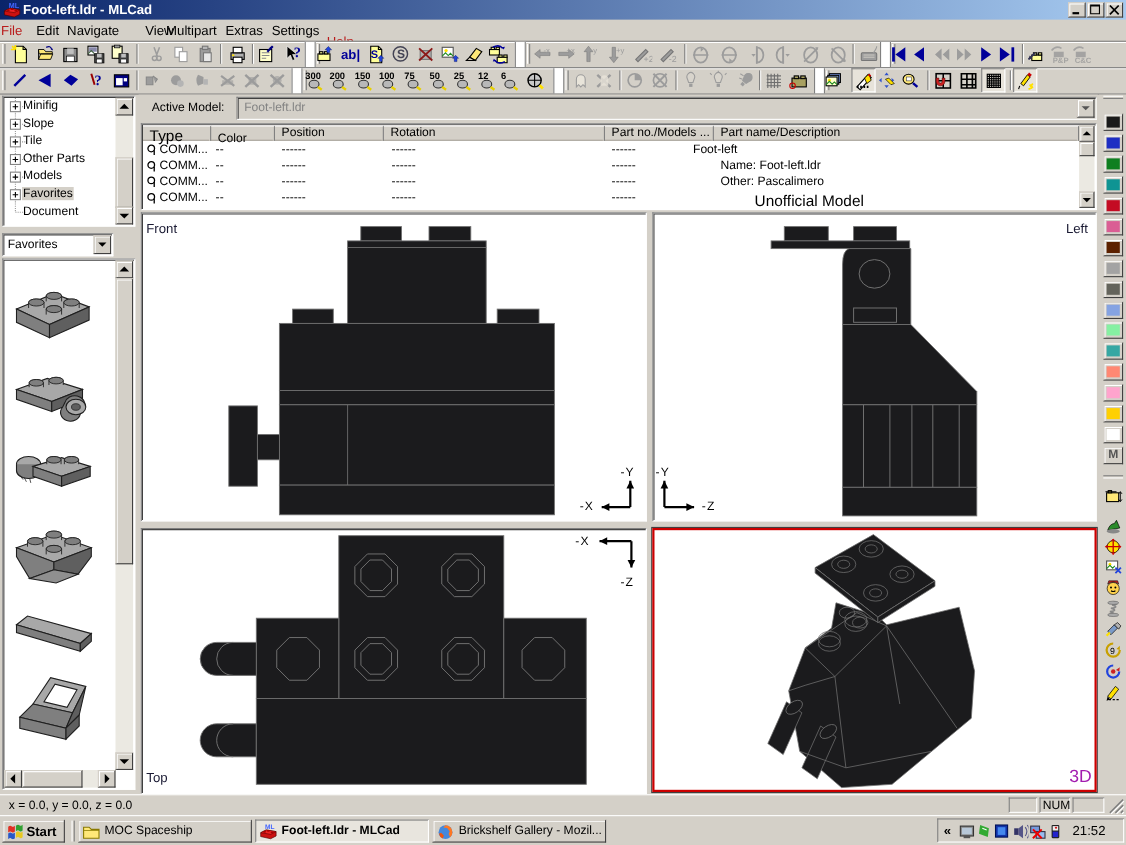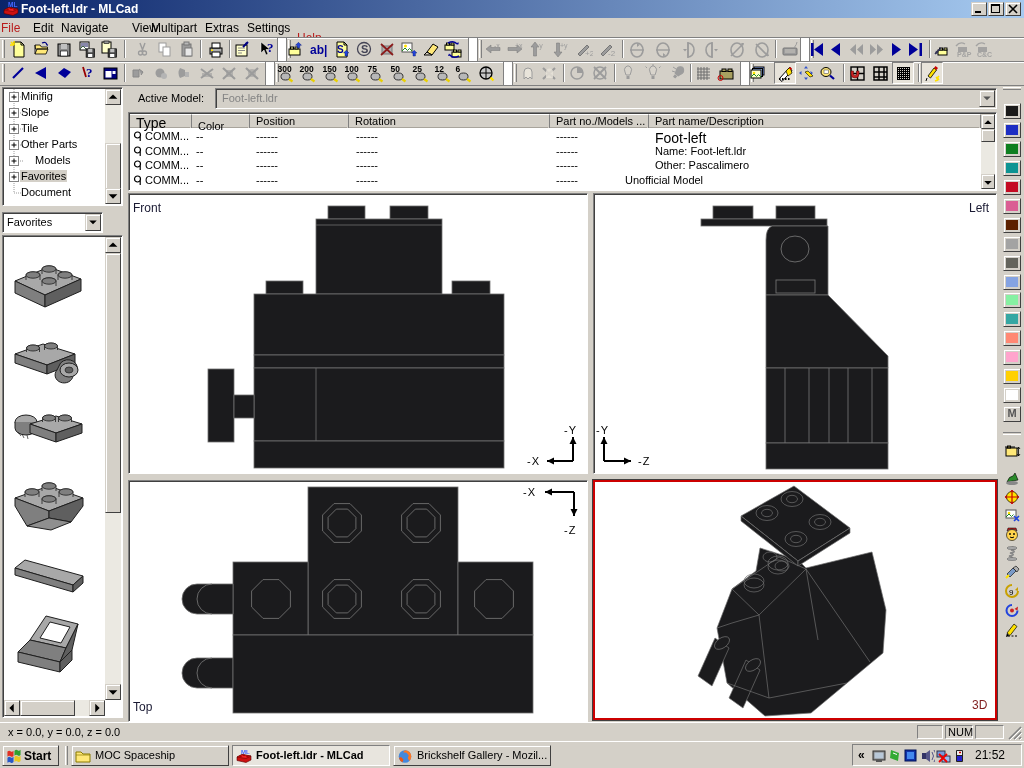--- a/index.html
+++ b/index.html
@@ -653,7 +653,7 @@
 <span class="txt" style="left:256px;top:130.0px;font-size:11px">------</span>
 <span class="txt" style="left:356px;top:130.0px;font-size:11px">------</span>
 <span class="txt" style="left:556px;top:130.0px;font-size:11px">------</span>
-<span class="txt" style="left:655px;top:130.0px;font-size:14px">Foot-left</span>
+<span class="txt" style="left:630px;top:130.0px;font-size:11px">Foot-left</span>
 <svg class="abs" style="left:133px;top:145.5px" width="10" height="11" viewBox="0 0 10 11">
     <circle cx="4.5" cy="4" r="3" fill="none" stroke="#000" stroke-width="1.2"></circle>
     <path d="M7.2,5.5 L7.2,10" stroke="#000" stroke-width="1.2"></path>

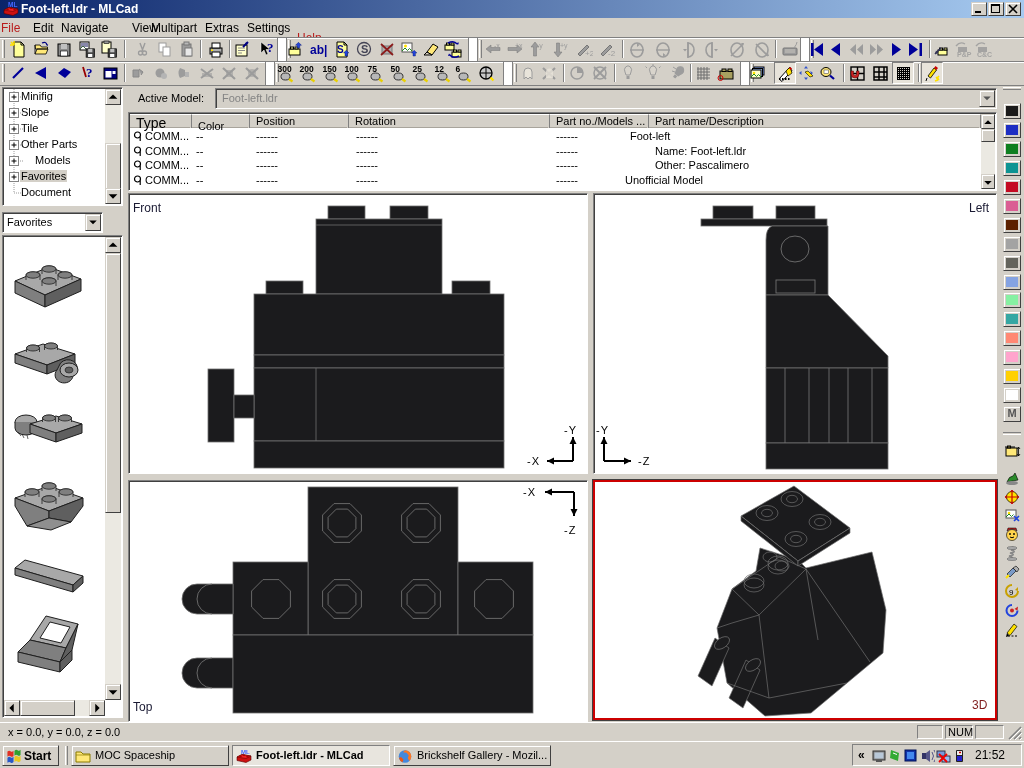--- a/index.html
+++ b/index.html
@@ -524,7 +524,7 @@
 <span class="txt" style="left:20px;top:106px;font-size:11px;padding:0 1px">Slope</span>
 <span class="txt" style="left:20px;top:122px;font-size:11px;padding:0 1px">Tile</span>
 <span class="txt" style="left:20px;top:138px;font-size:11px;padding:0 1px">Other Parts</span>
-<span class="txt" style="left:20px;top:154px;font-size:11px;padding:0 15px">Models</span>
+<span class="txt" style="left:20px;top:154px;font-size:11px;padding:0 1px">Models</span>
 <span class="txt" style="left:20px;top:170px;font-size:11px;background:#D4D0C8;padding:0 1px">Favorites</span>
 <span class="txt" style="left:20px;top:186px;font-size:11px;padding:0 1px">Document</span>
 <div class="abs" style="left:105px;top:89px;width:16px;height:115px;background:#ebe9e2"></div>

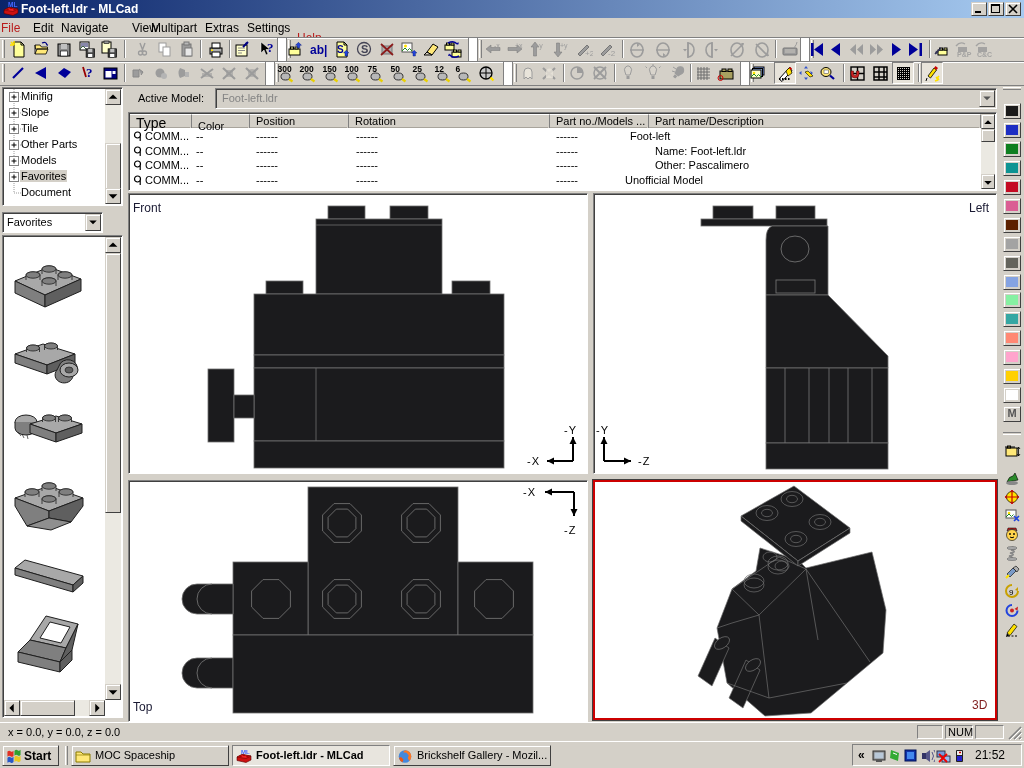--- a/index.html
+++ b/index.html
@@ -683,7 +683,7 @@
 <span class="txt" style="left:256px;top:173.5px;font-size:11px">------</span>
 <span class="txt" style="left:356px;top:173.5px;font-size:11px">------</span>
 <span class="txt" style="left:556px;top:173.5px;font-size:11px">------</span>
-<span class="txt" style="left:625px;top:173.5px;font-size:11px">Unofficial Model</span>
+<span class="txt" style="left:686px;top:173.5px;font-size:14px">Unofficial Model</span>
 <div class="abs" style="left:981px;top:114px;width:14px;height:75px;background:#ebe9e2"></div>
 <div class="abs rais2" style="left:981px;top:114px;width:14px;height:15px"><svg width="12" height="13" viewBox="0 0 16 16">
       <polygon points="8,5 3,10 13,10" fill="#000"></polygon>

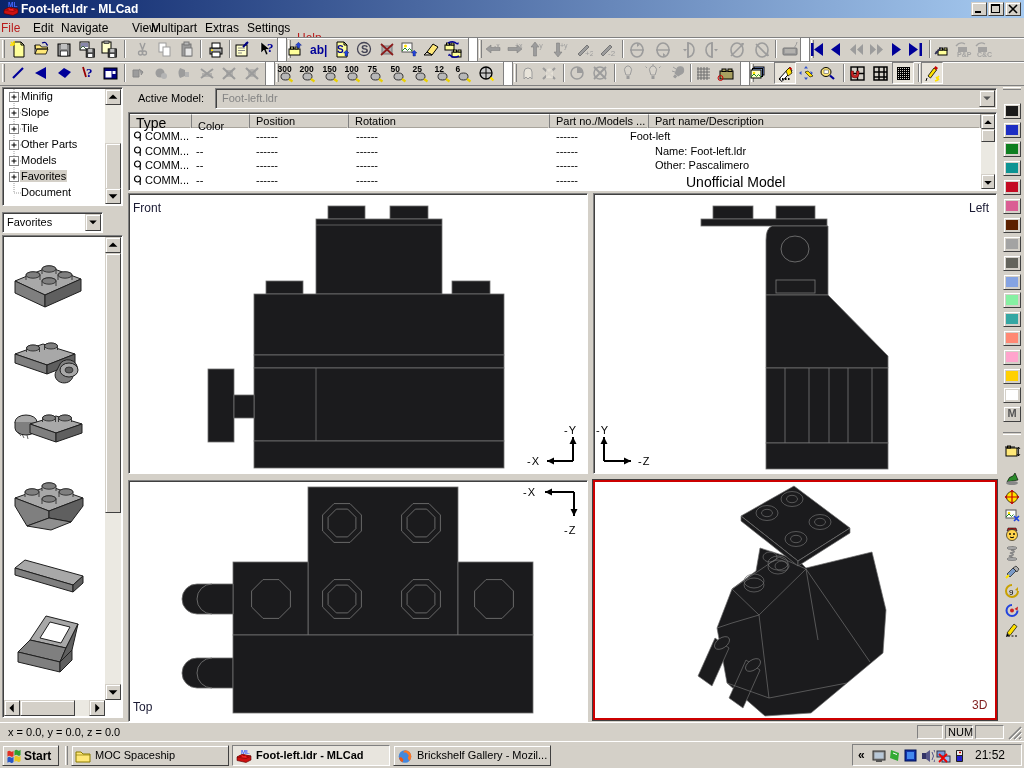--- a/index.html
+++ b/index.html
@@ -699,7 +699,7 @@
 <span class="txt" style="left:133px;top:201px;font-size:12px;color:#1a1a33">Front</span>
 <span class="txt" style="left:969px;top:201px;font-size:12px;color:#1a1a33">Left</span>
 <span class="txt" style="left:133px;top:700px;font-size:12px;color:#1a1a33">Top</span>
-<span class="txt" style="left:972px;top:698px;font-size:12px;color:#7f1d1d">3D</span>
+<span class="txt" style="left:972px;top:698px;font-size:16px;color:#a21caf">3D</span>
 <svg class="abs" style="left:533px;top:421px" width="80" height="80" viewBox="0 0 80 80">
     <line x1="40" y1="40" x2="40" y2="16" stroke="#000" stroke-width="2"></line>
     <polygon points="36.5,23 43.5,23 40,16" fill="#000"></polygon>

